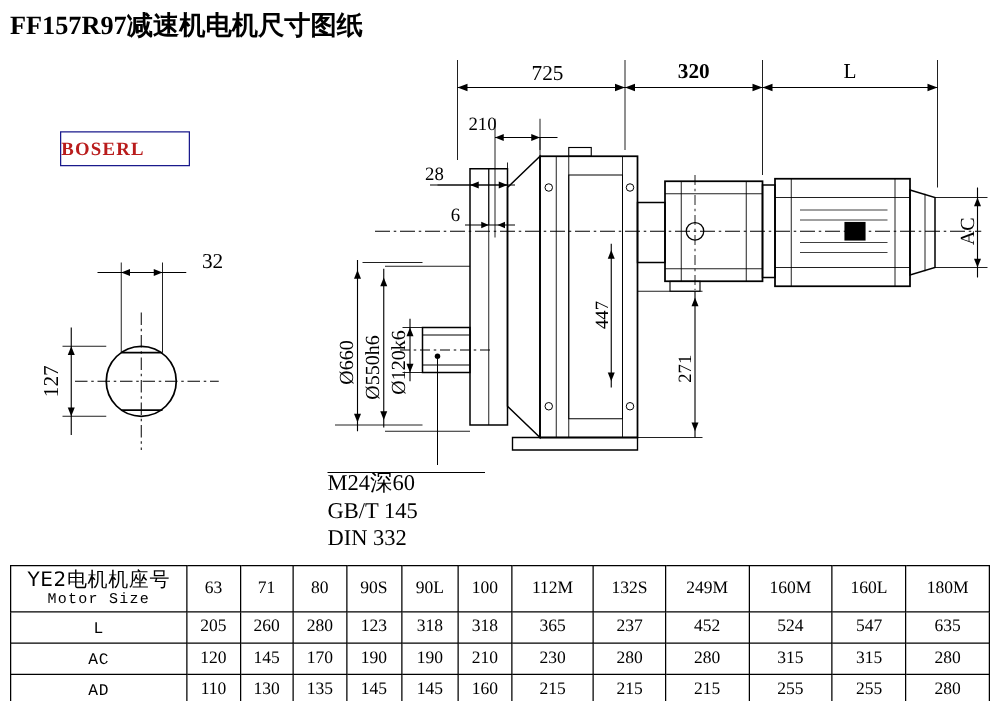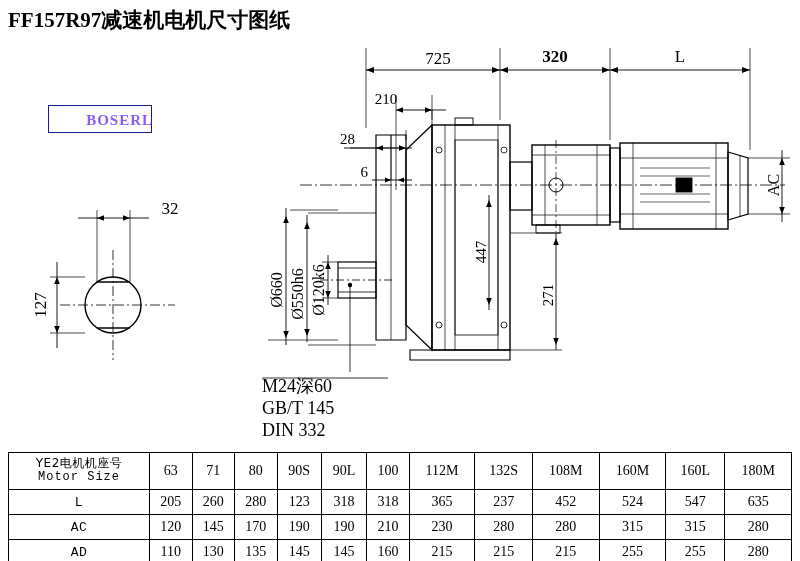--- a/index.html
+++ b/index.html
@@ -46,8 +46,8 @@
     width: 104px;
     height: 28px;
     line-height: 28px;
-    text-align: right;
-    color: #8b5cf6;
+    text-align: left;
+    color: #b91c1c;
     font-family: "Liberation Serif", serif;
     font-weight: bold;
     font-size: 15px;

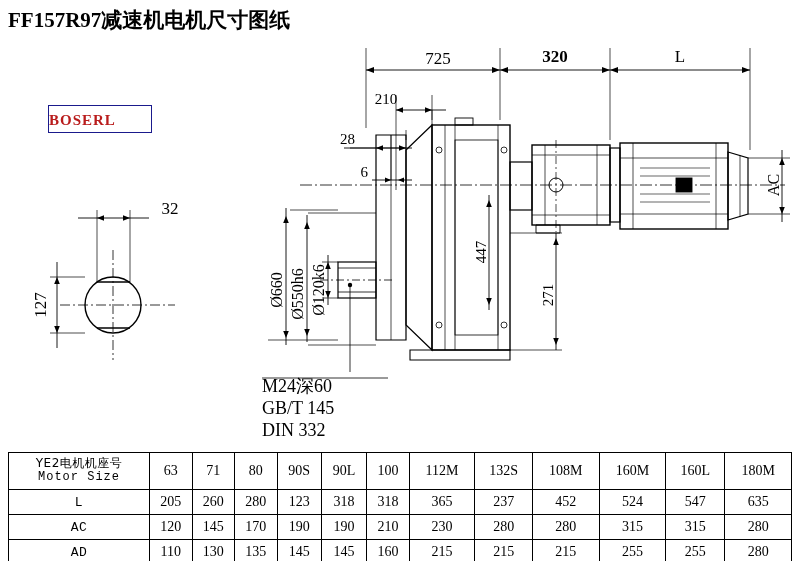--- a/index.html
+++ b/index.html
@@ -91,7 +91,7 @@
   }
   .hdr-cn {
     font-family: "DejaVu Sans", sans-serif;
-    font-size: 12px;
+    font-size: 16px;
     display: block;
   }
   .hdr-en {

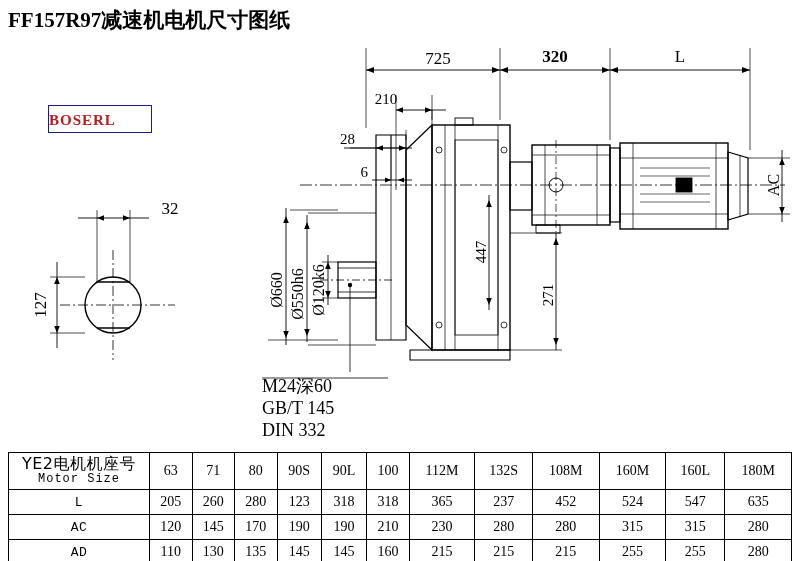--- a/index.html
+++ b/index.html
@@ -333,7 +333,7 @@
         <td>100</td>
         <td>112M</td>
         <td>132S</td>
-        <td>108M</td>
+        <td>249M</td>
         <td>160M</td>
         <td>160L</td>
         <td>180M</td>

